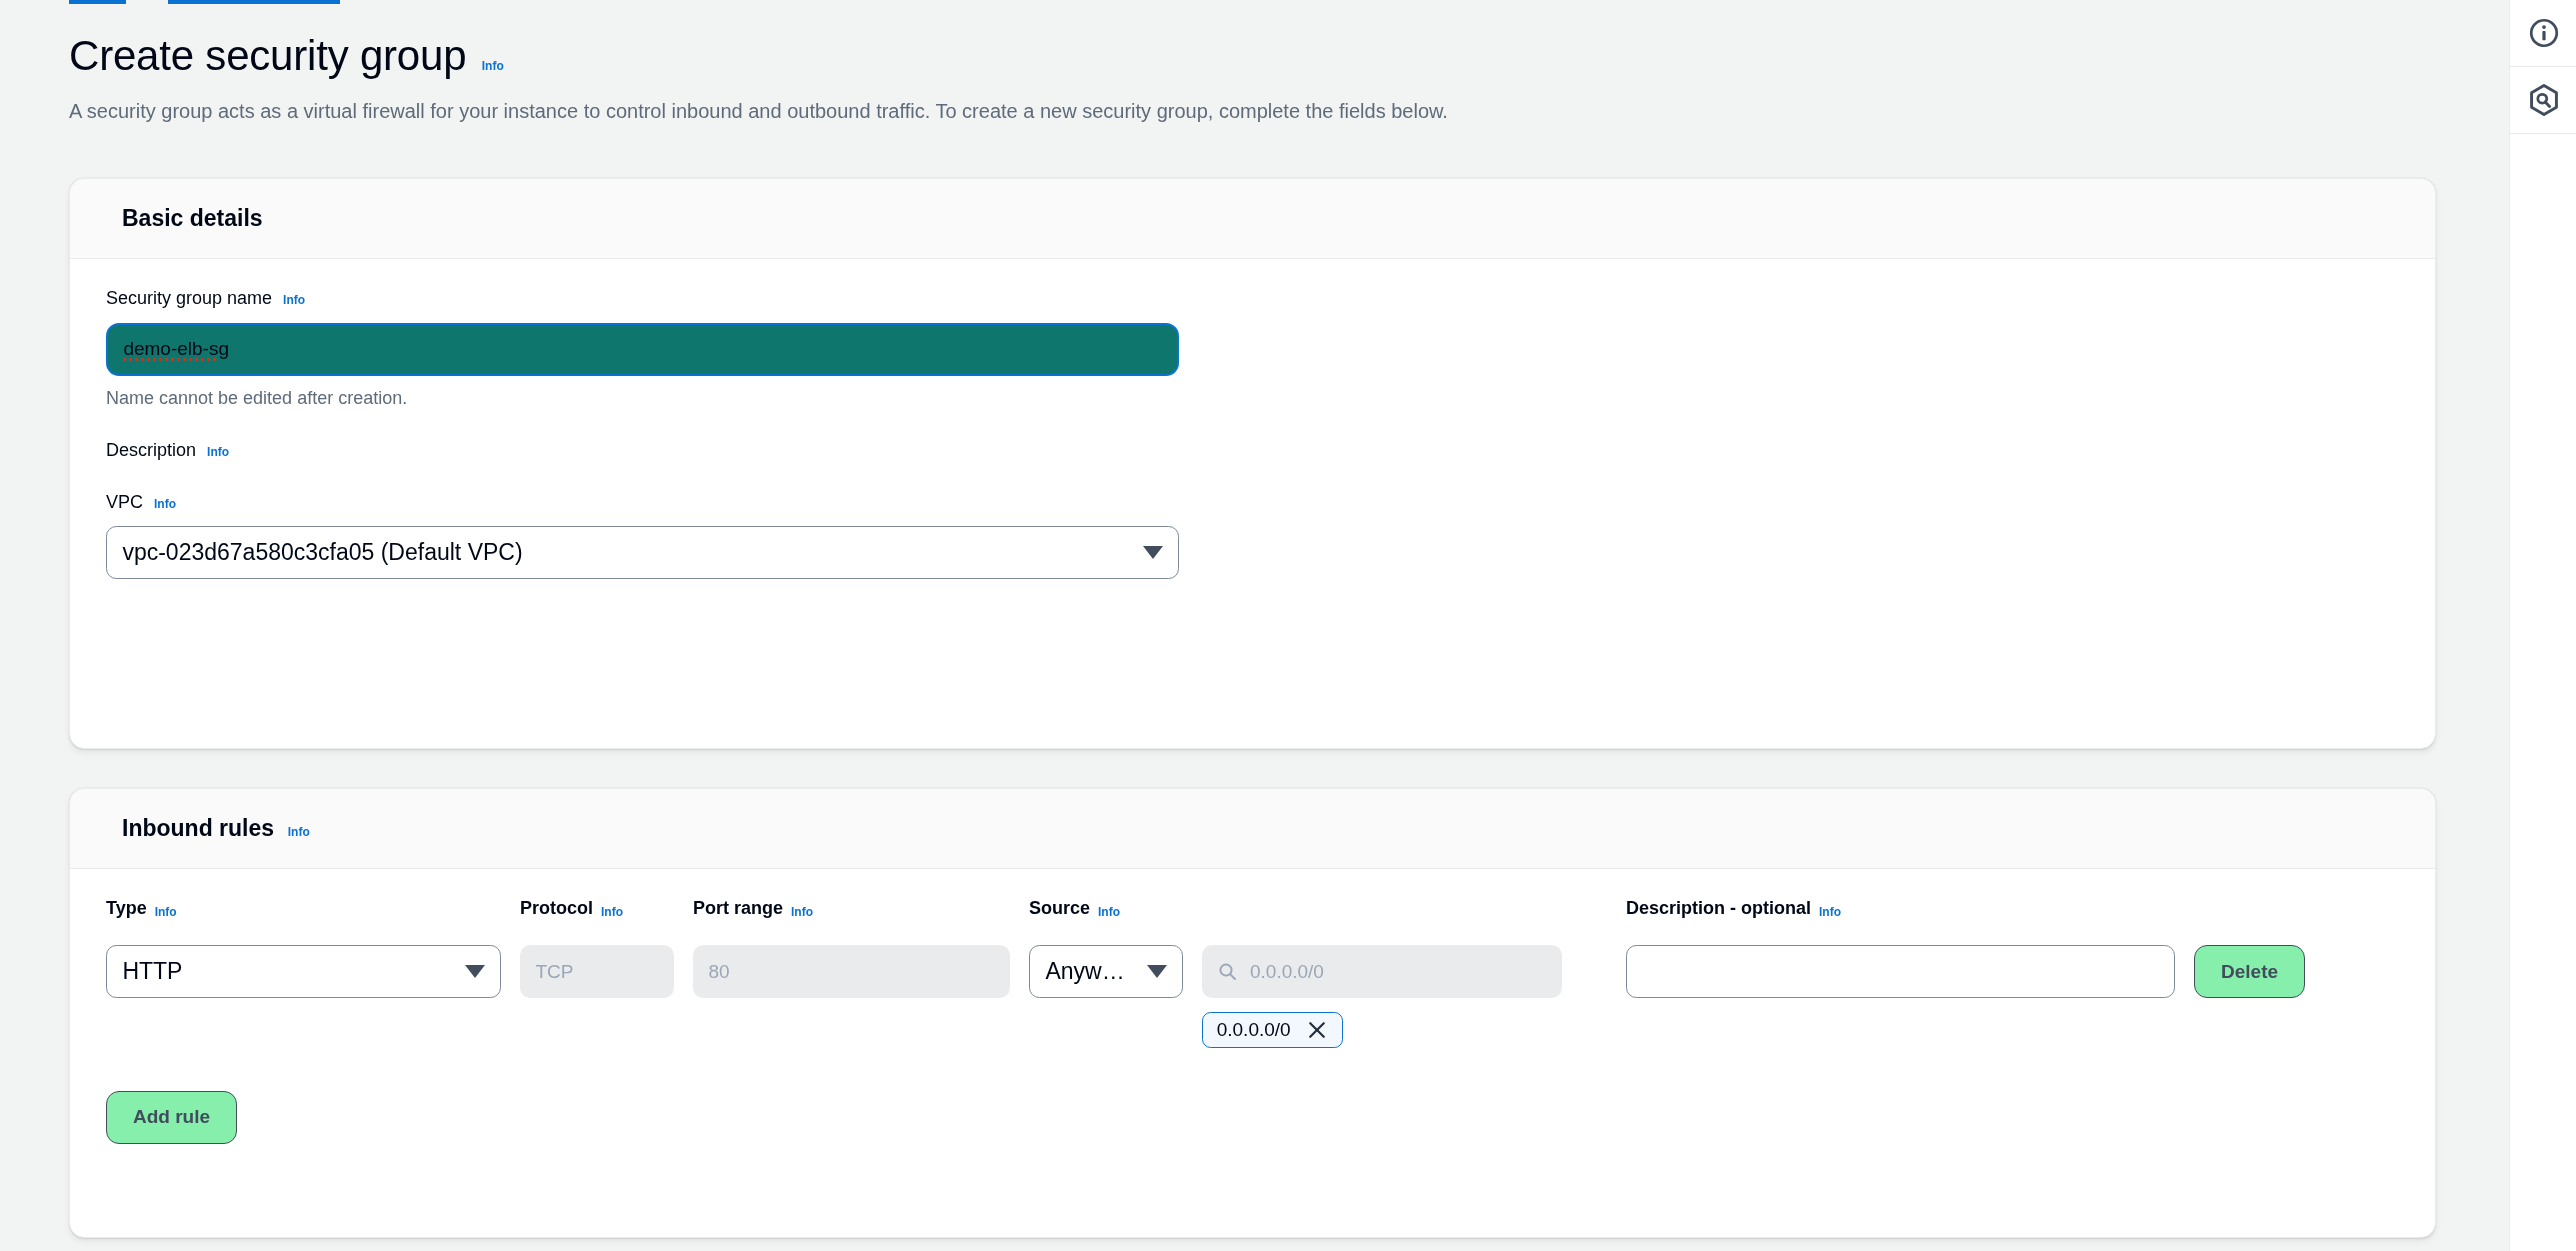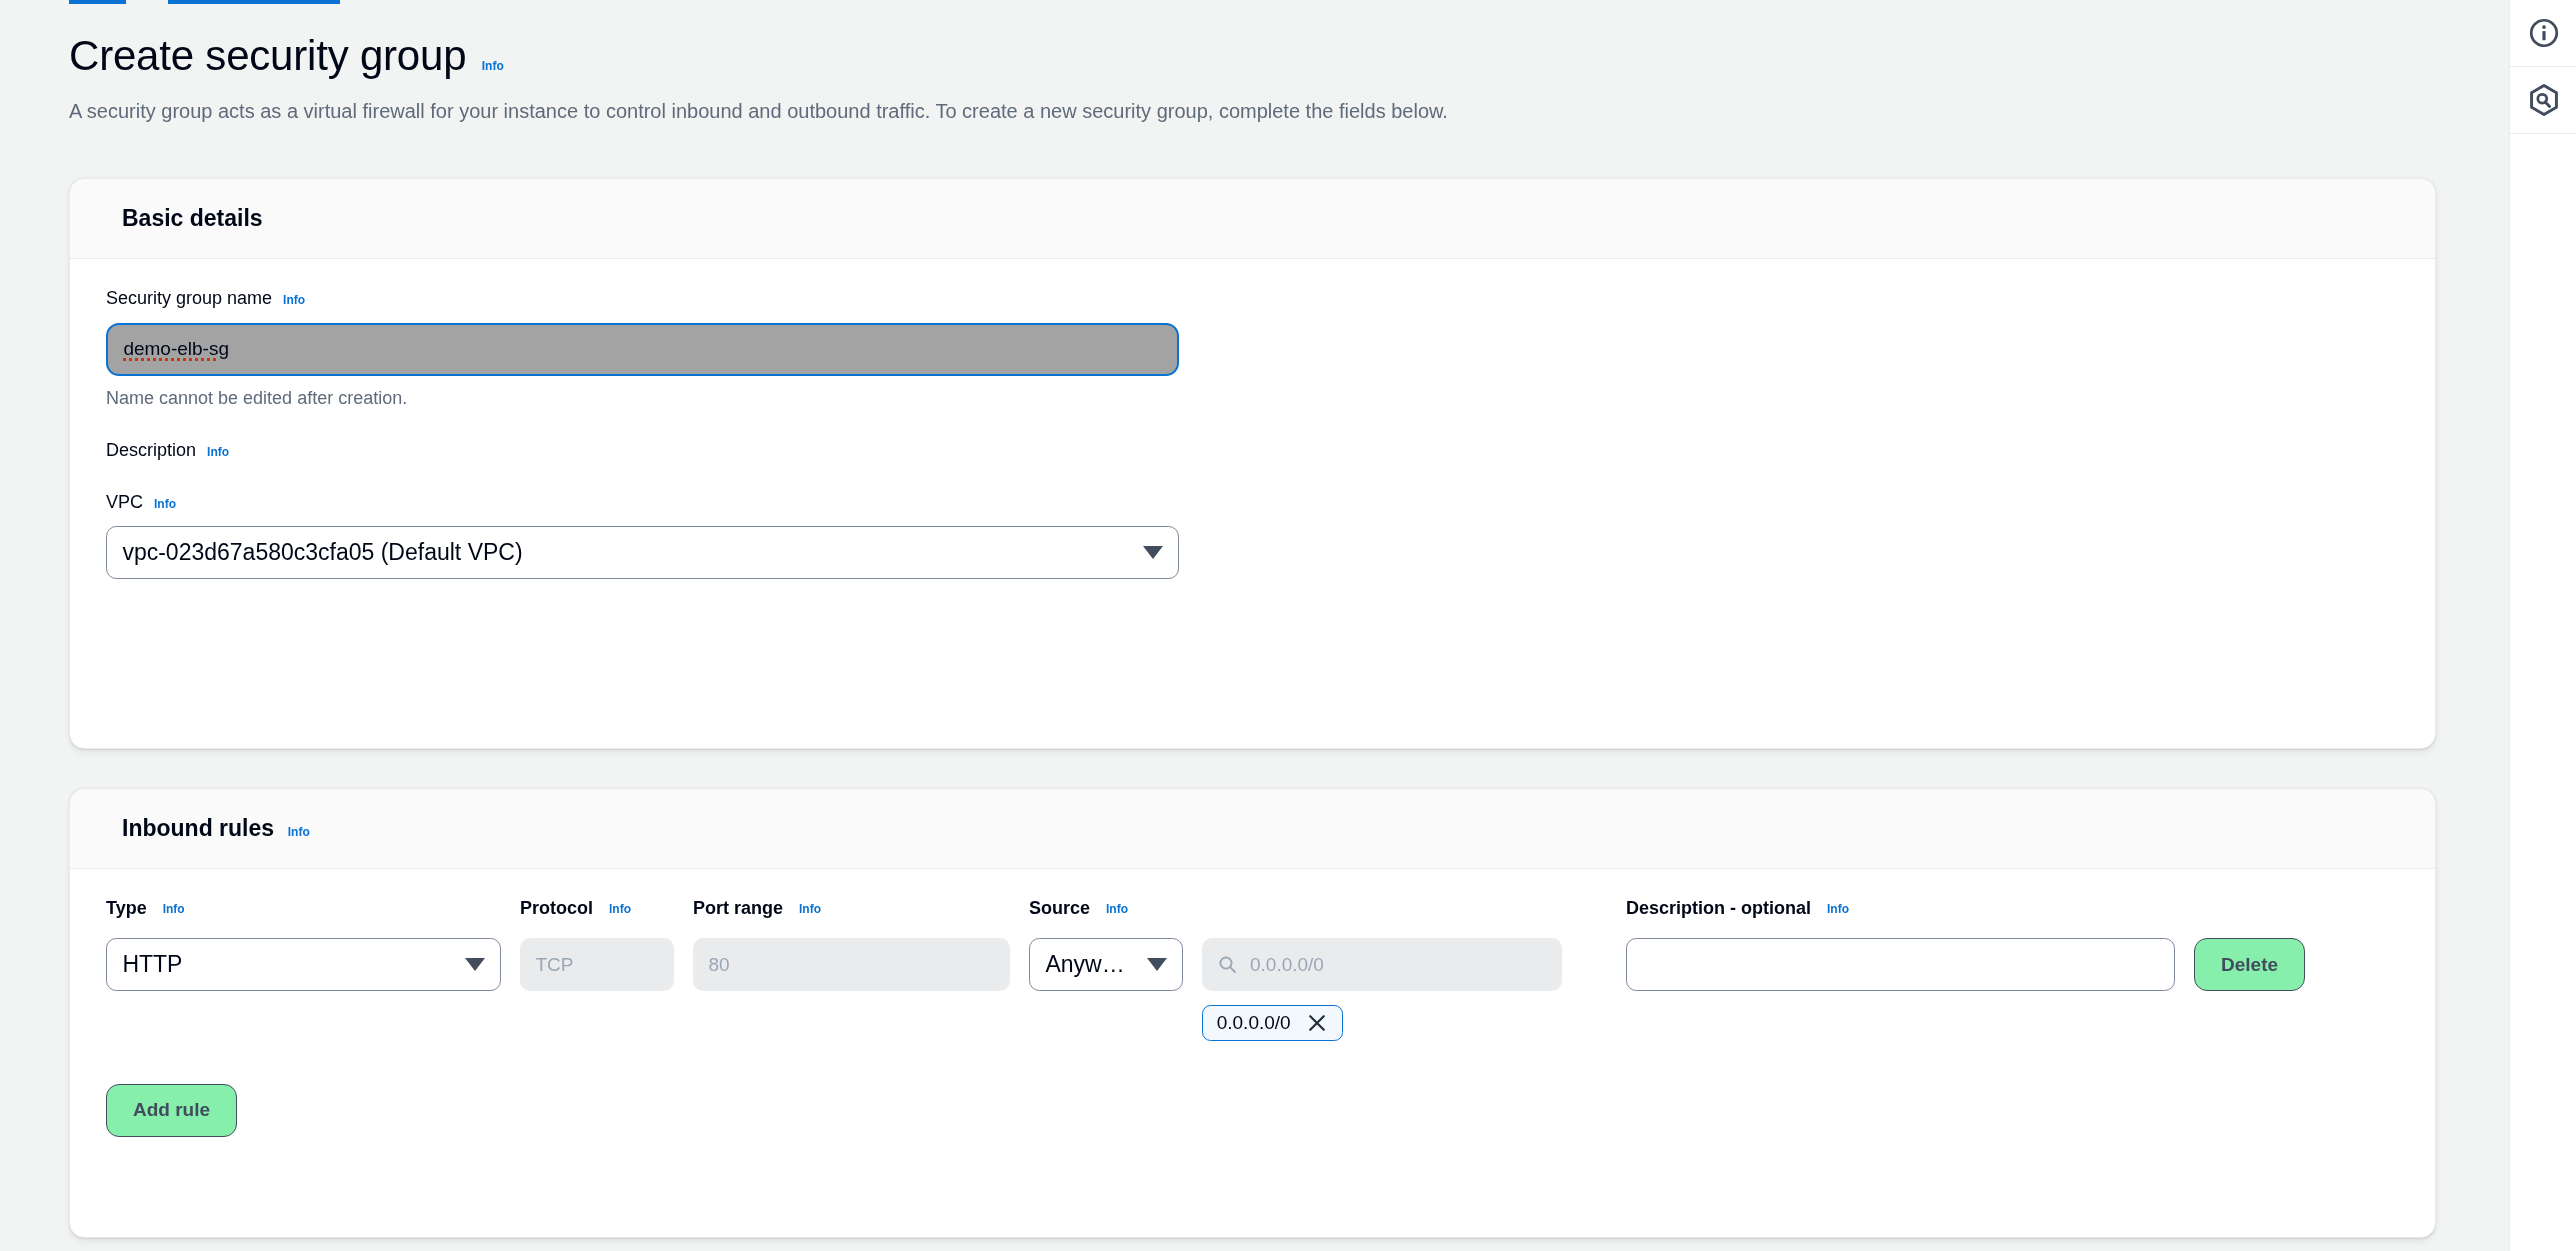--- a/index.html
+++ b/index.html
@@ -75,7 +75,7 @@
   }
   .name-value-wrap {
     position: relative; width: 1073px; height: 53px;
-    border: 2.6px solid #0972d3; border-radius: 13px; background: #a3a3a3;
+    border: 2.6px solid #0972d3; border-radius: 13px; background: #0f766e;
     display: flex; align-items: center; padding: 0 15.4px;
     font-size: 19px; color: #000716;
   }

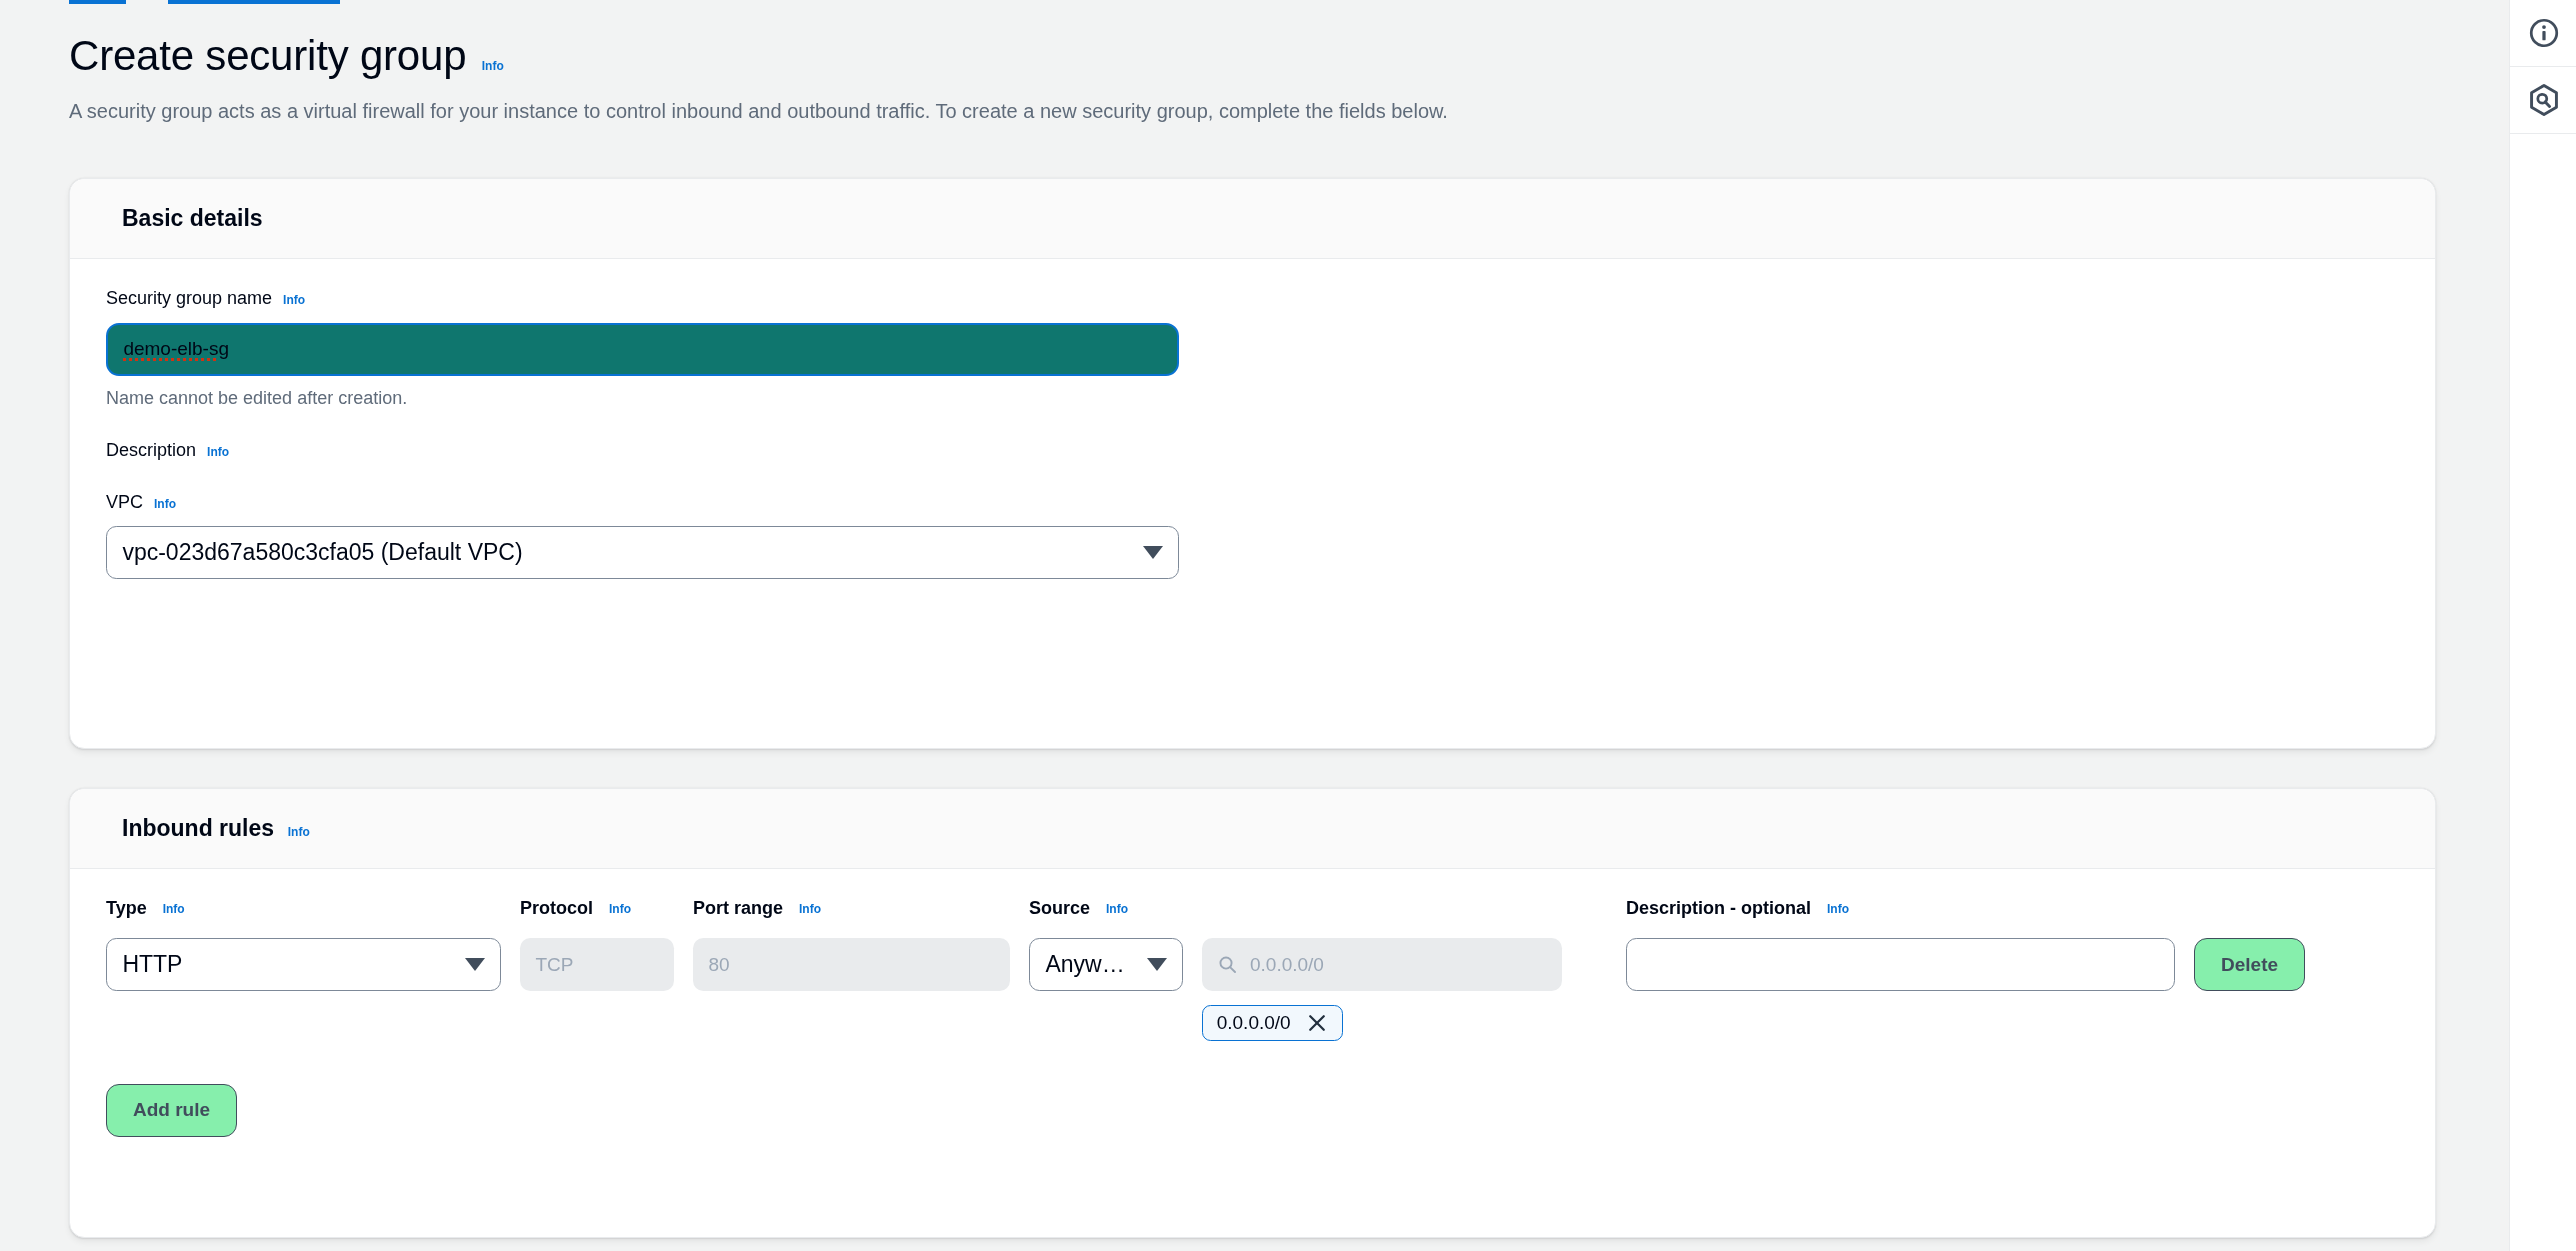--- a/index.html
+++ b/index.html
@@ -110,9 +110,9 @@
     align-items: start;
   }
   .col-head {
-    display: flex; align-items: center; gap: 16px;
+    display: flex; align-items: flex-end; gap: 8px;
     font-size: 18px; font-weight: bold; color: #000716;
-    margin-bottom: 19px;
+    margin-bottom: 26px;
   }
   .cell { min-height: 53px; }
   .disabled-input {

